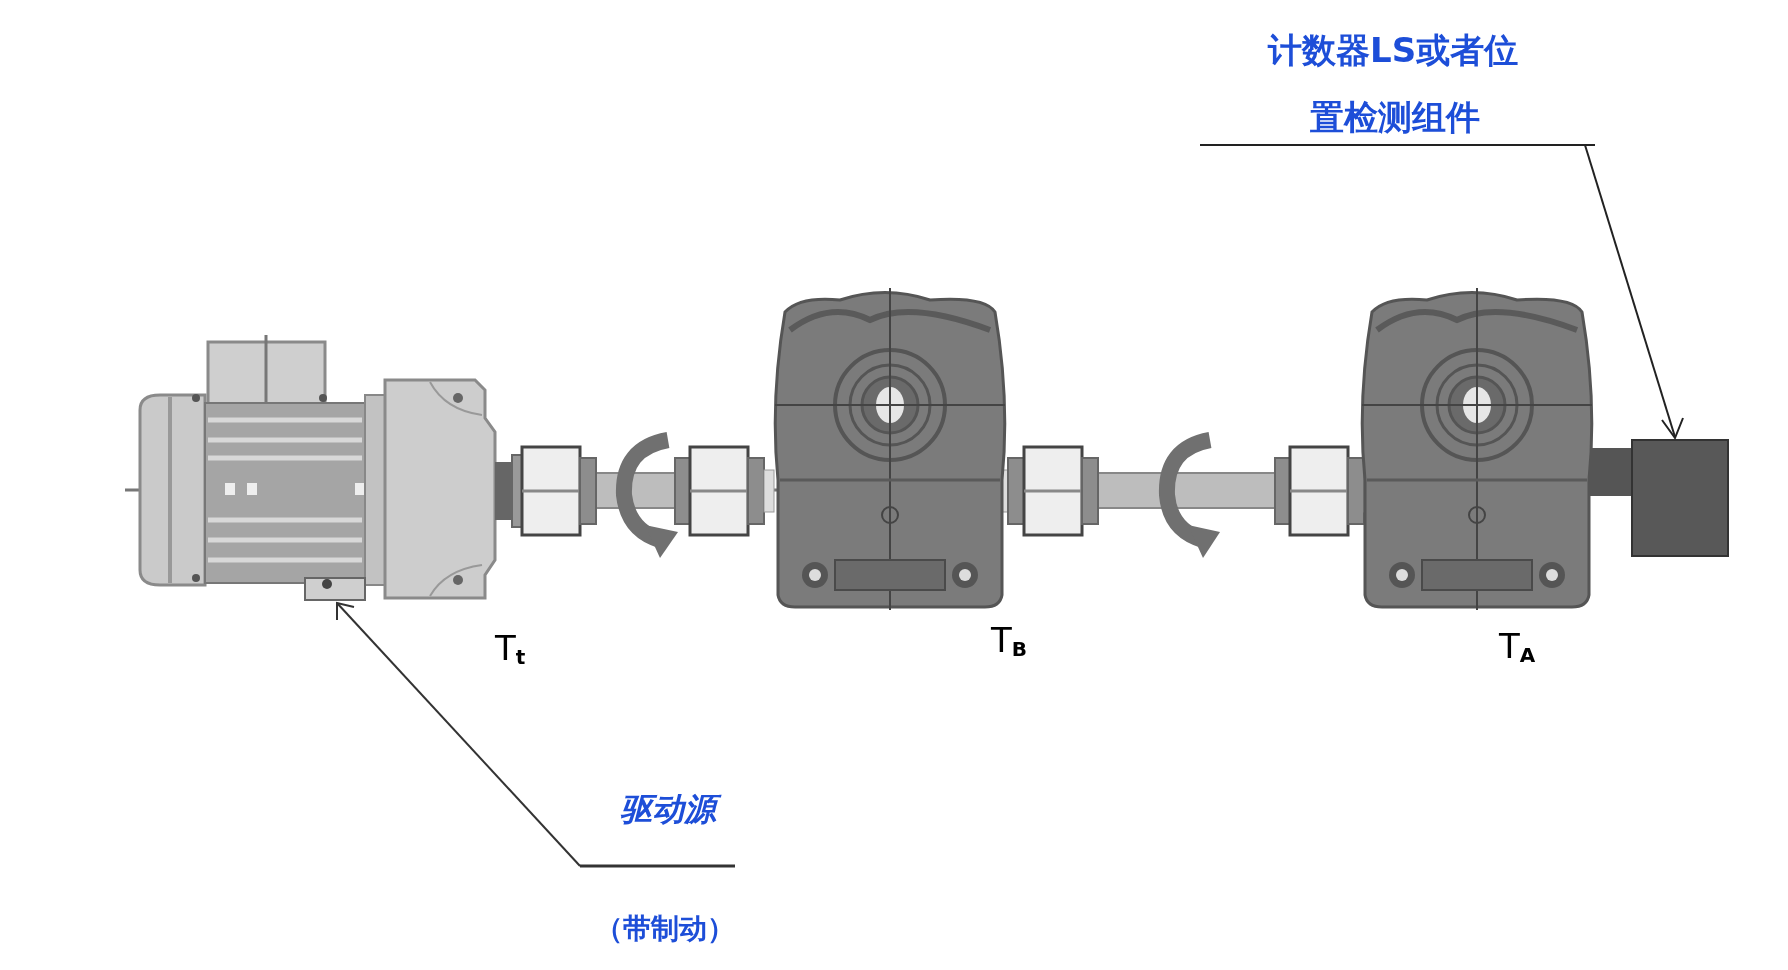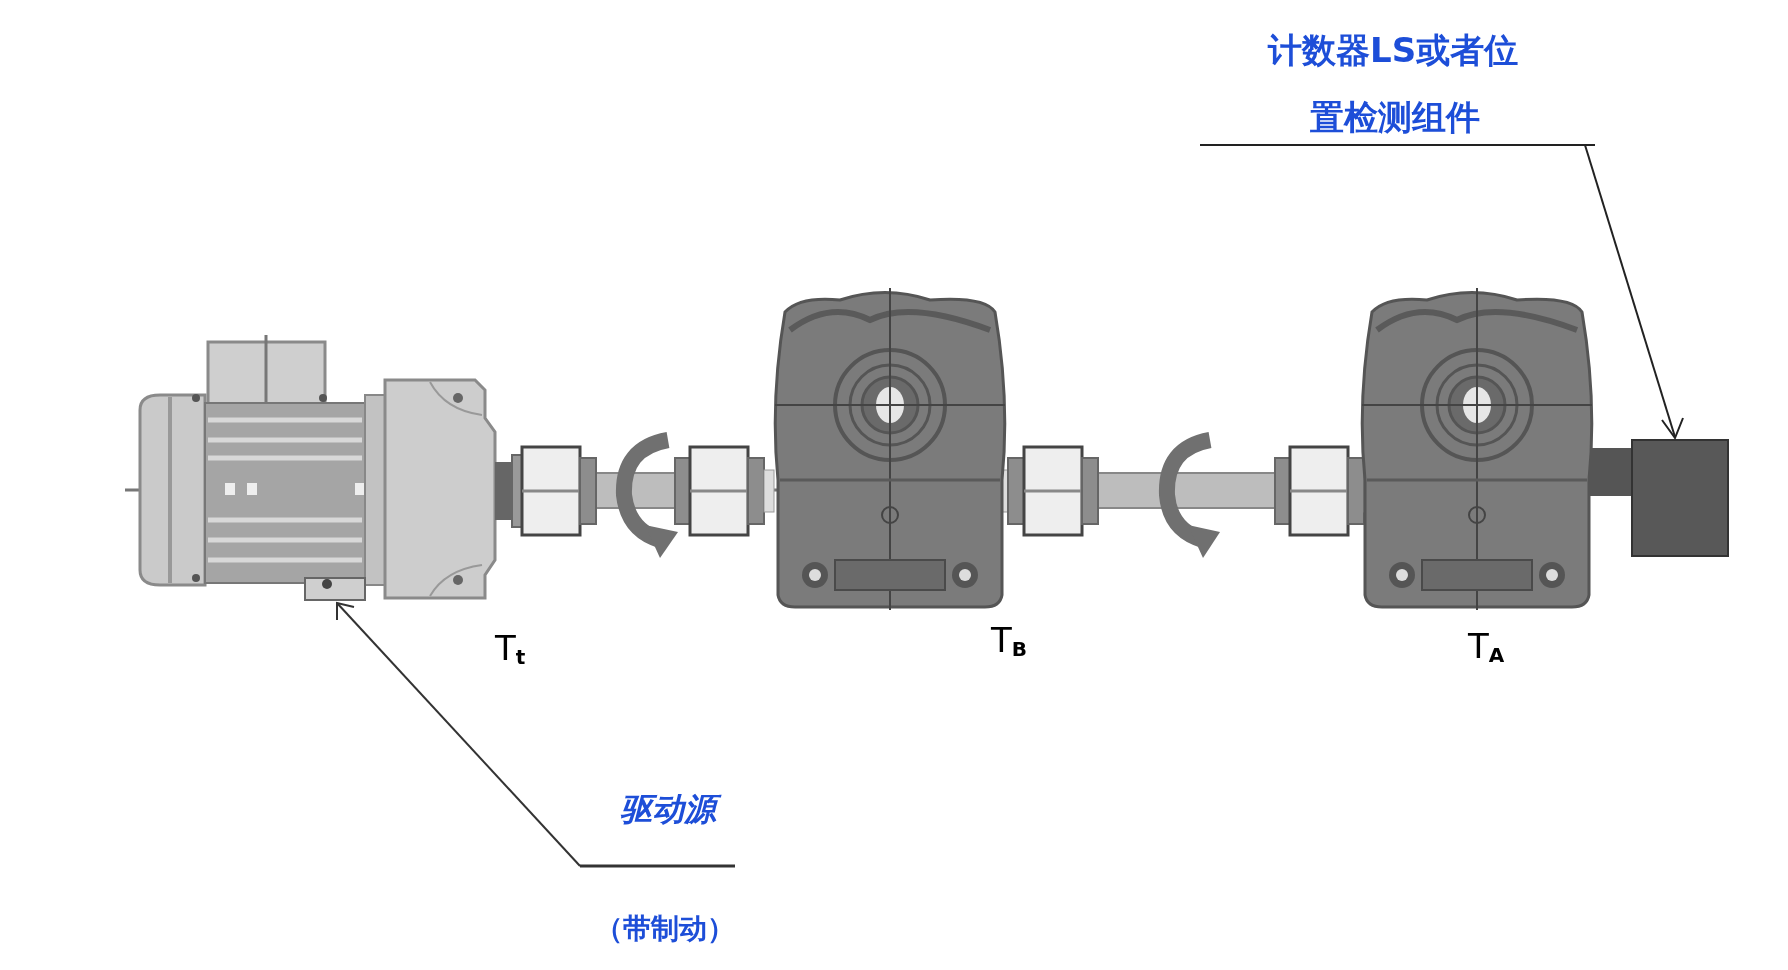--- a/index.html
+++ b/index.html
@@ -168,7 +168,7 @@
 <div class="tlabel" style="left:948px; top:620px;margin-left:43px;">
   <span>T</span><sub>B</sub>
 </div>
-<div class="tlabel" style="left:1468px; top:626px;">
+<div class="tlabel" style="left:1499px; top:626px;">
   <span>T</span><sub>A</sub>
 </div>
 

